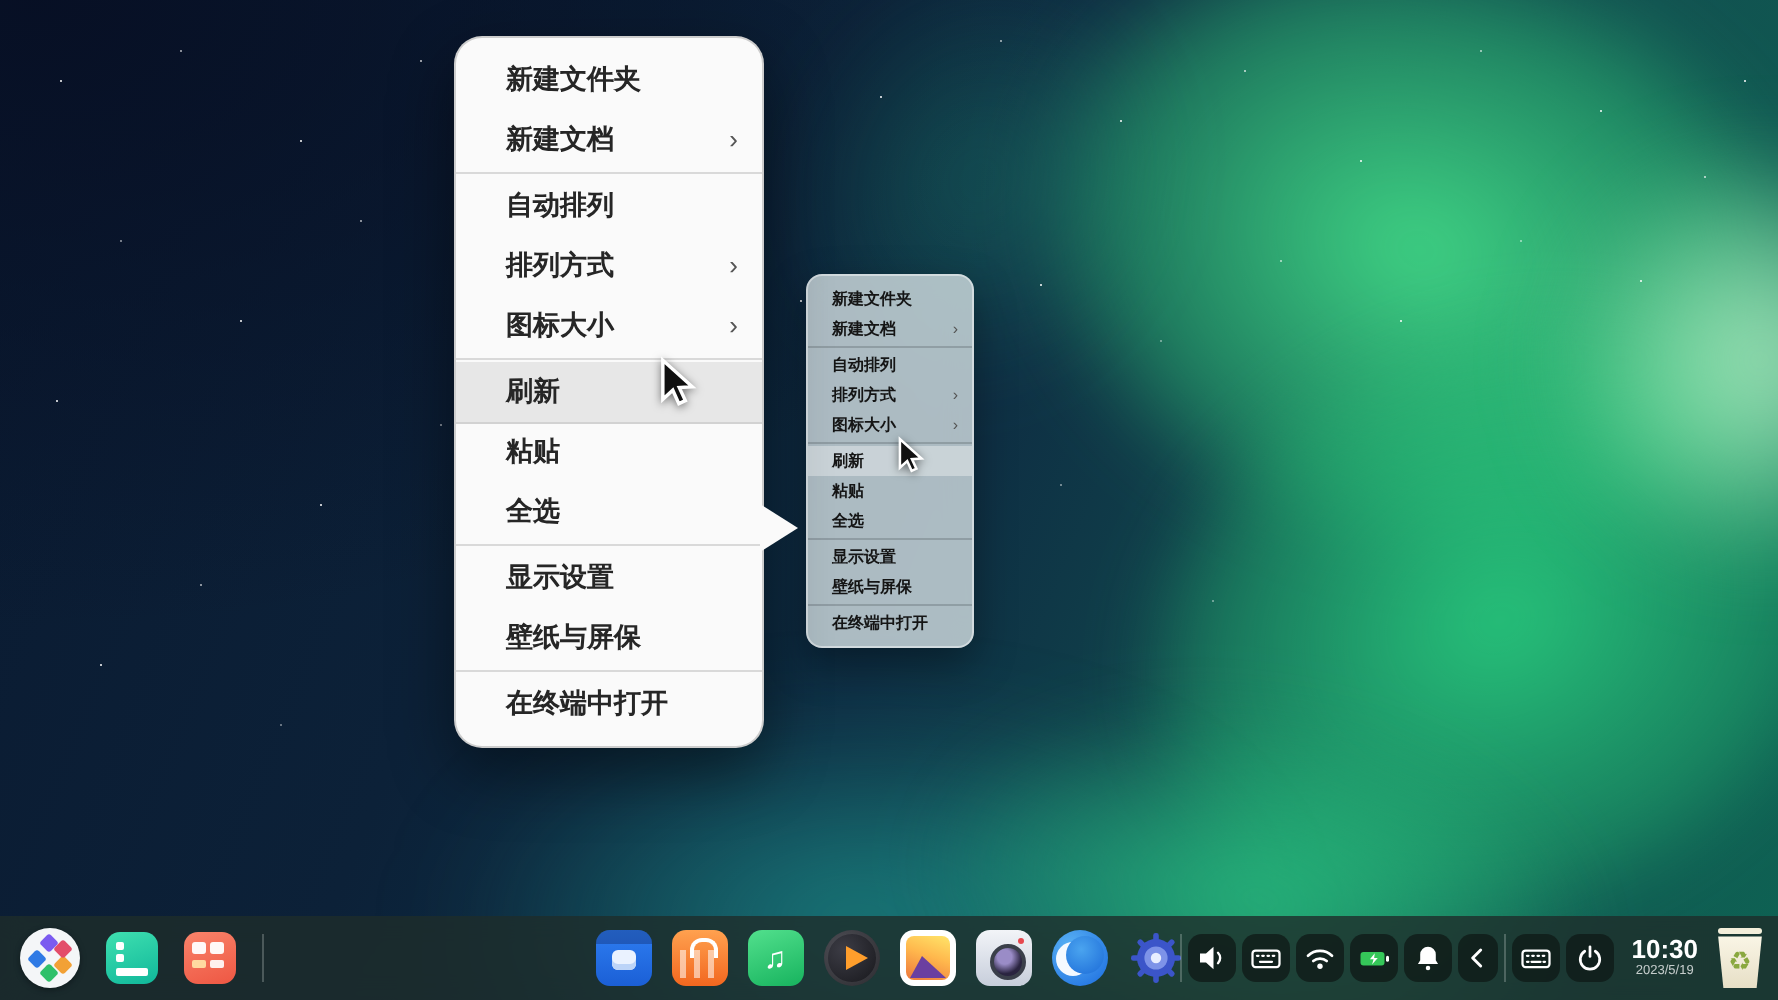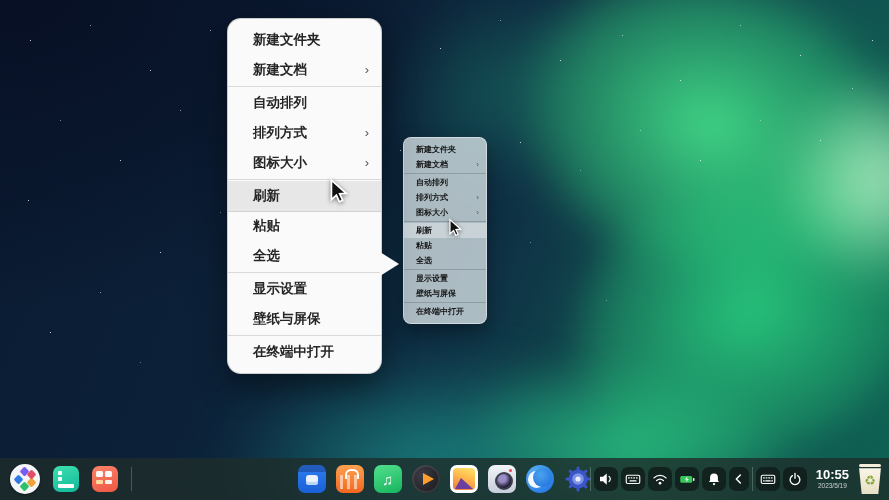--- a/index.html
+++ b/index.html
@@ -370,7 +370,7 @@
           </svg>
       </div>
       <div class="clock">
-        <div class="time">10:55</div>
+        <div class="time">10:30</div>
         <div class="date">2023/5/19</div>
       </div>
       <div class="trash">

